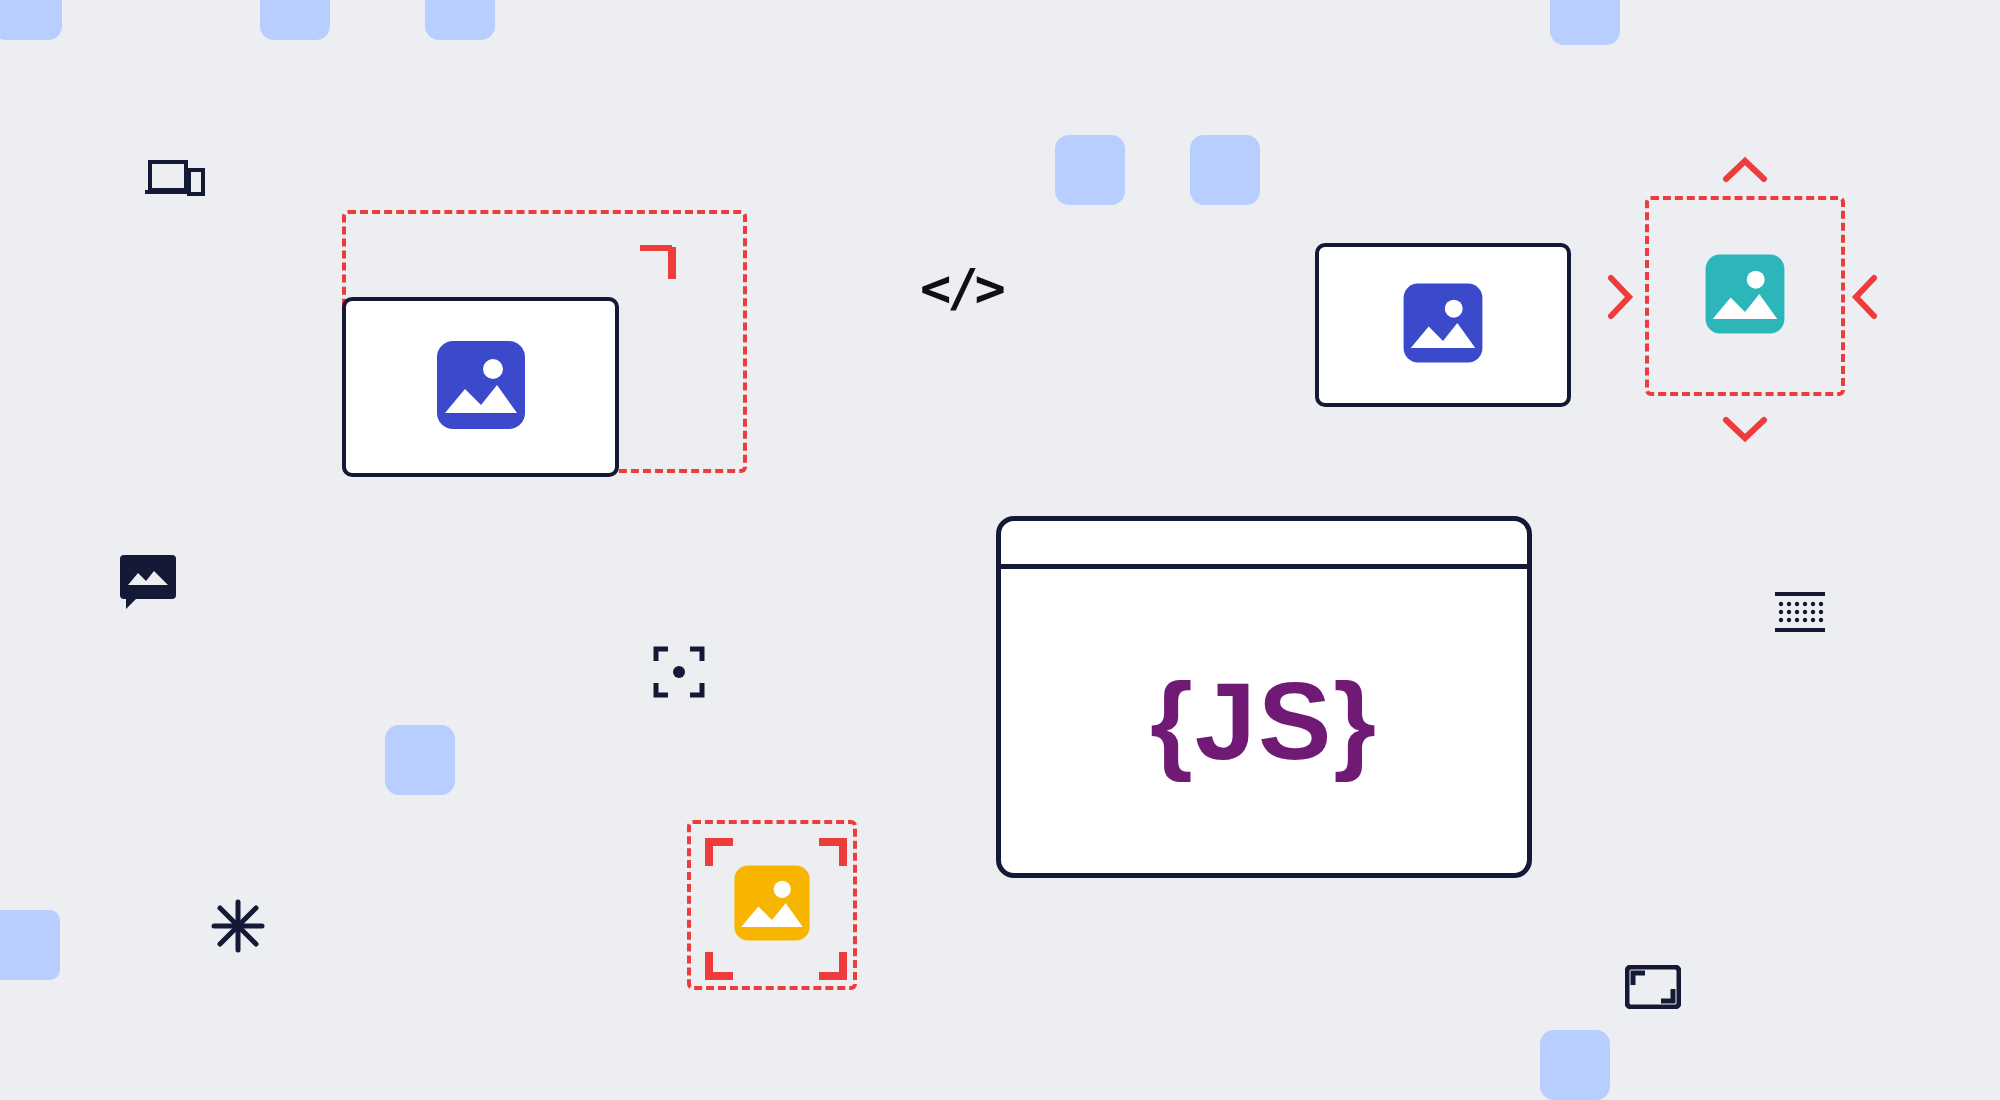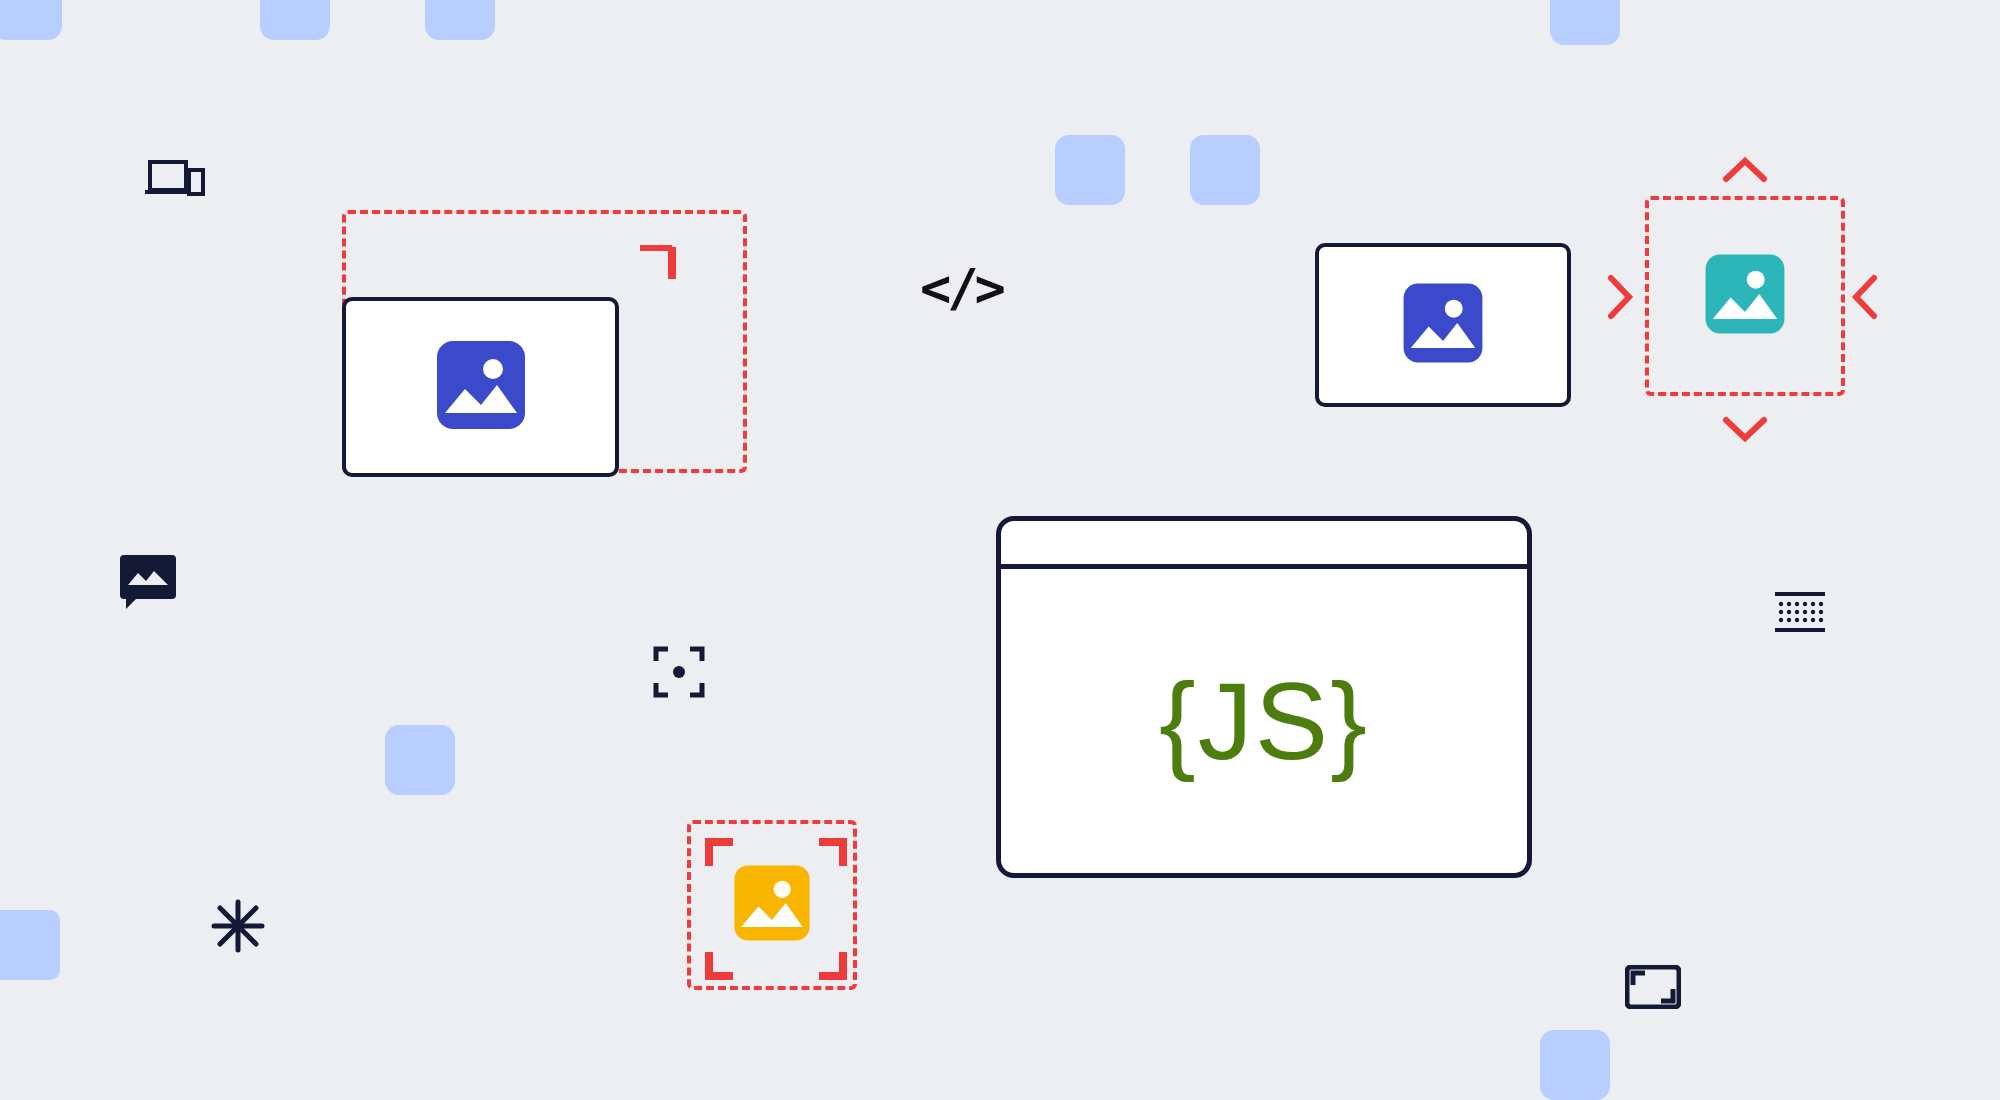--- a/index.html
+++ b/index.html
@@ -50,8 +50,8 @@
   border-bottom: 5px solid #141a35;
 }
 .codewin .jslabel {
-  color: #4d7c0f;
-  font-weight: 400;
+  color: #701a75;
+  font-weight: 700;
   font-size: 110px;
   letter-spacing: 2px;
   text-align: center;

